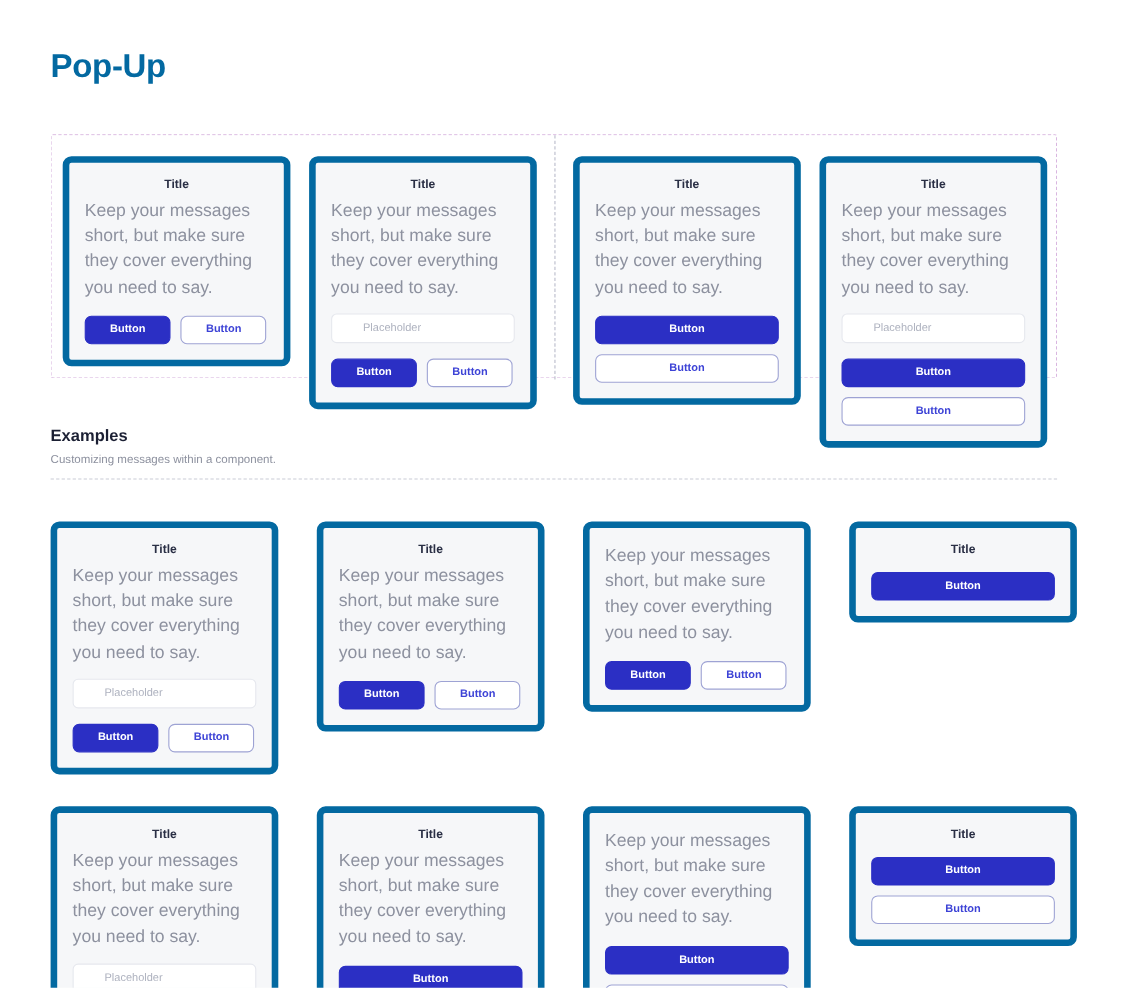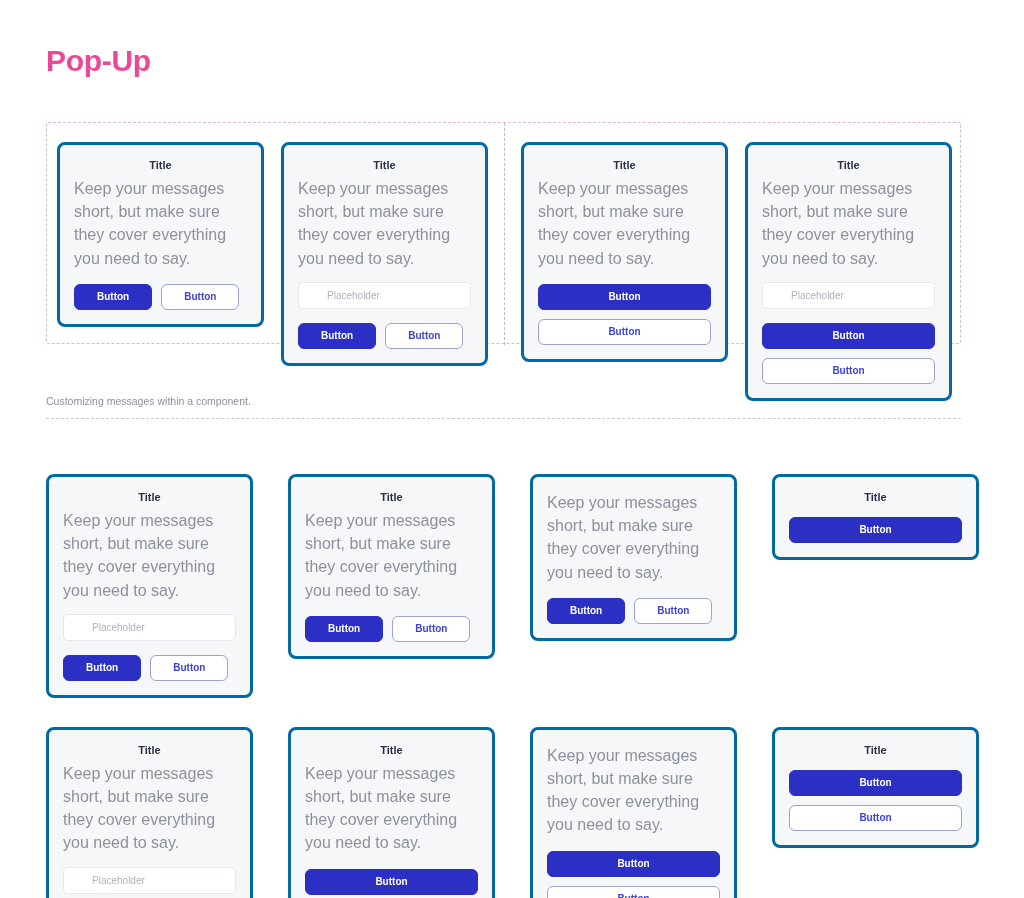--- a/index.html
+++ b/index.html
@@ -26,7 +26,7 @@
     top: 44px;
     font-size: 30px;
     font-weight: bold;
-    color: #ec4899;
+    color: #0369a1;
     letter-spacing: -0.3px;
   }
 

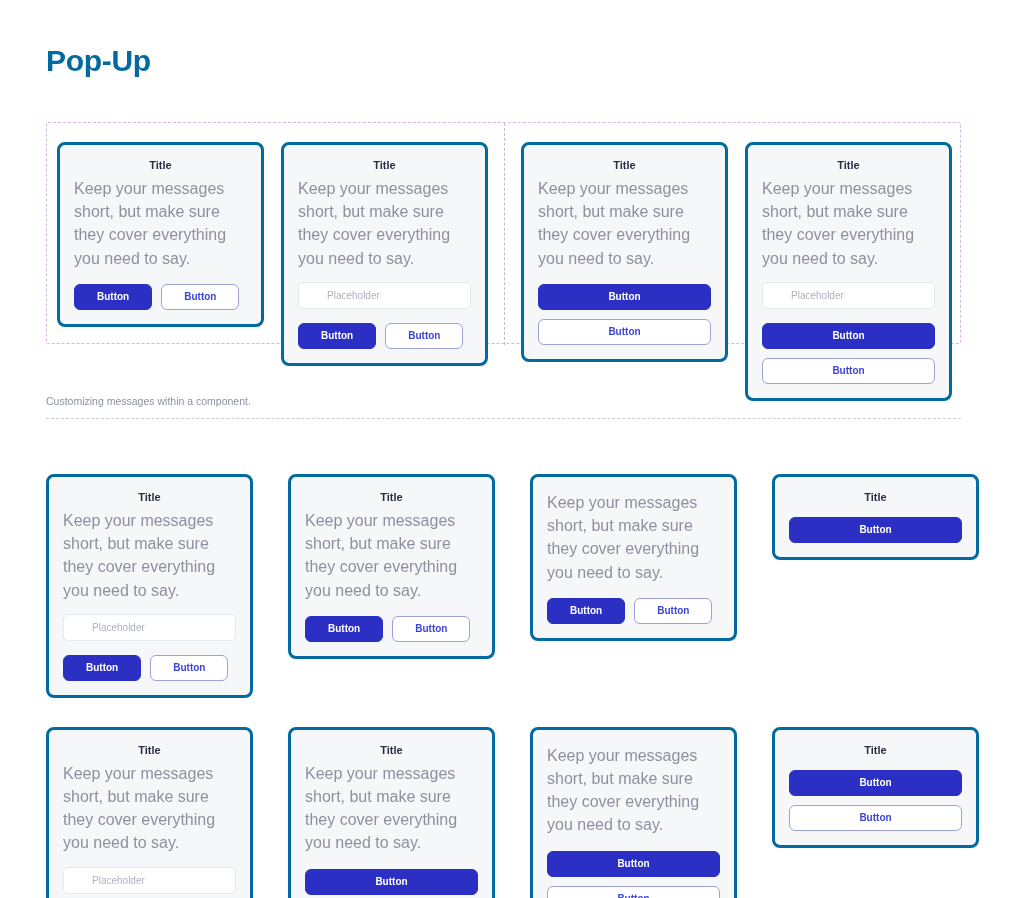--- a/index.html
+++ b/index.html
@@ -52,7 +52,7 @@
   
   .card {
     background: #f6f7f9;
-    border: 3px solid #0369a1;
+    border: 6px solid #0369a1;
     border-radius: 8px;
     padding: 14px 14px 14px 14px;
   }

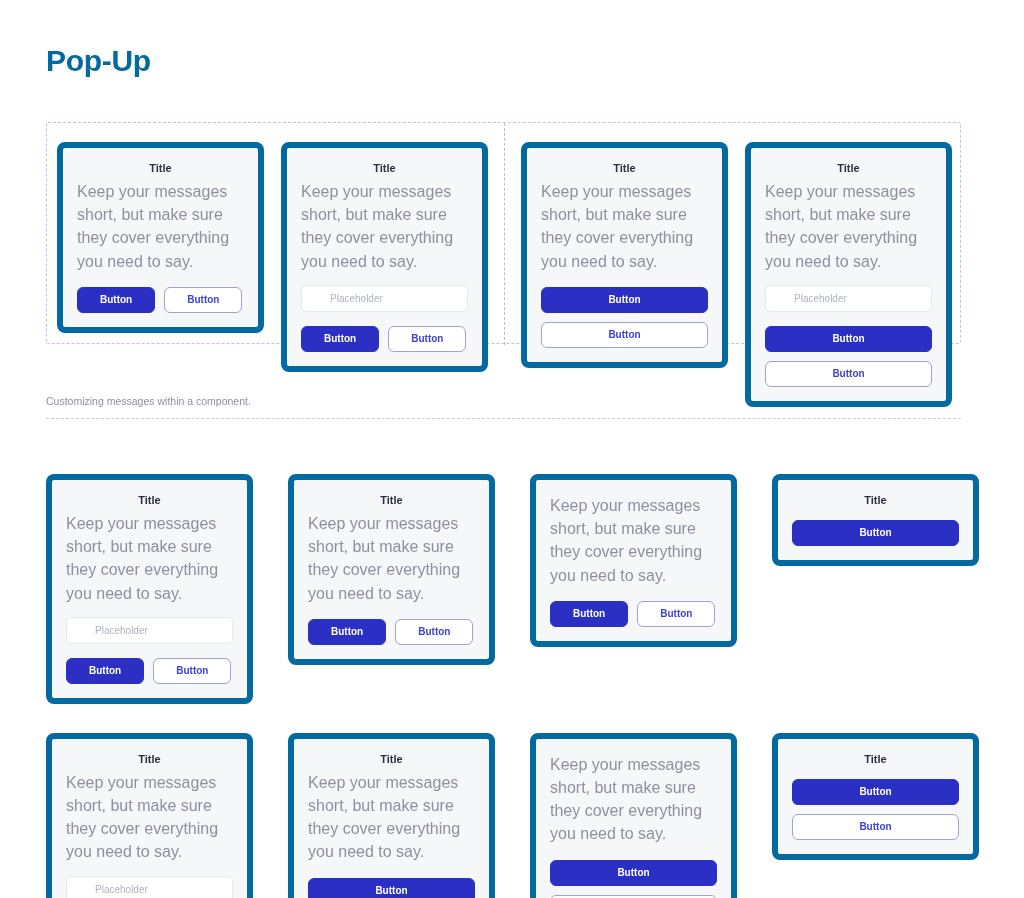--- a/index.html
+++ b/index.html
@@ -224,6 +224,7 @@
     </div>
 
   <div class="examples-header">
+    <div class="examples-title">Examples</div>
     <div class="examples-sub">Customizing messages within a component.</div>
     <div class="examples-rule"></div>
   </div>

